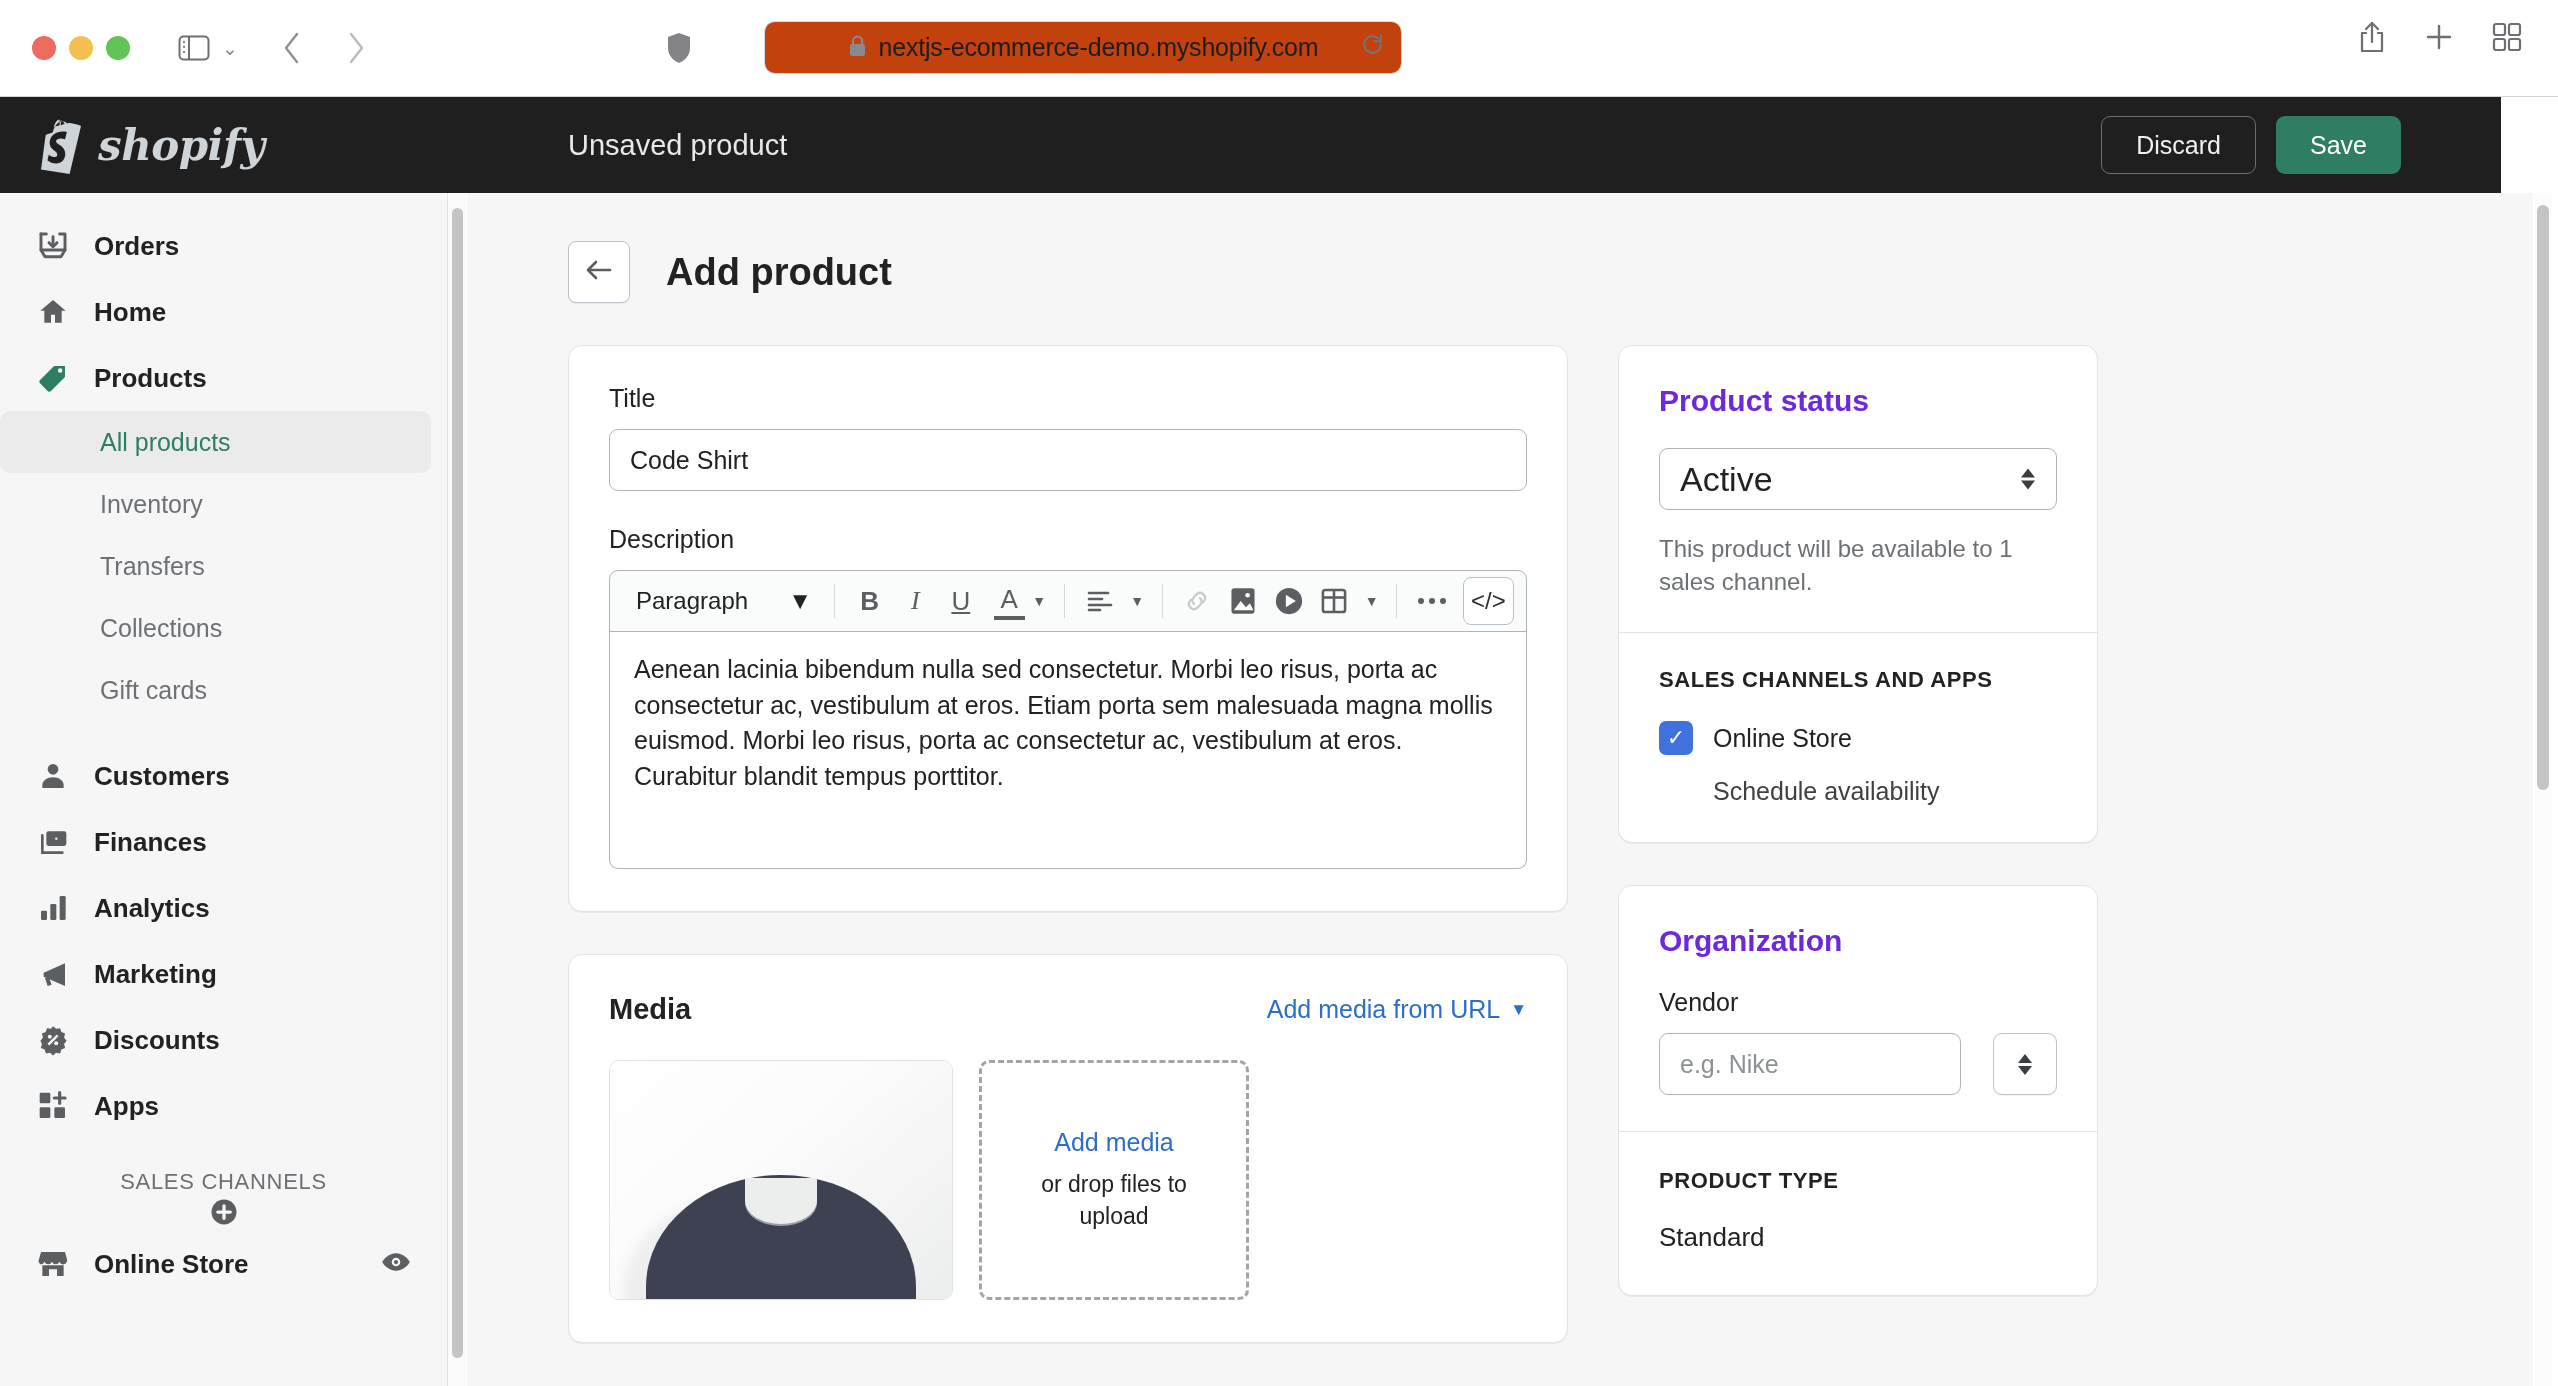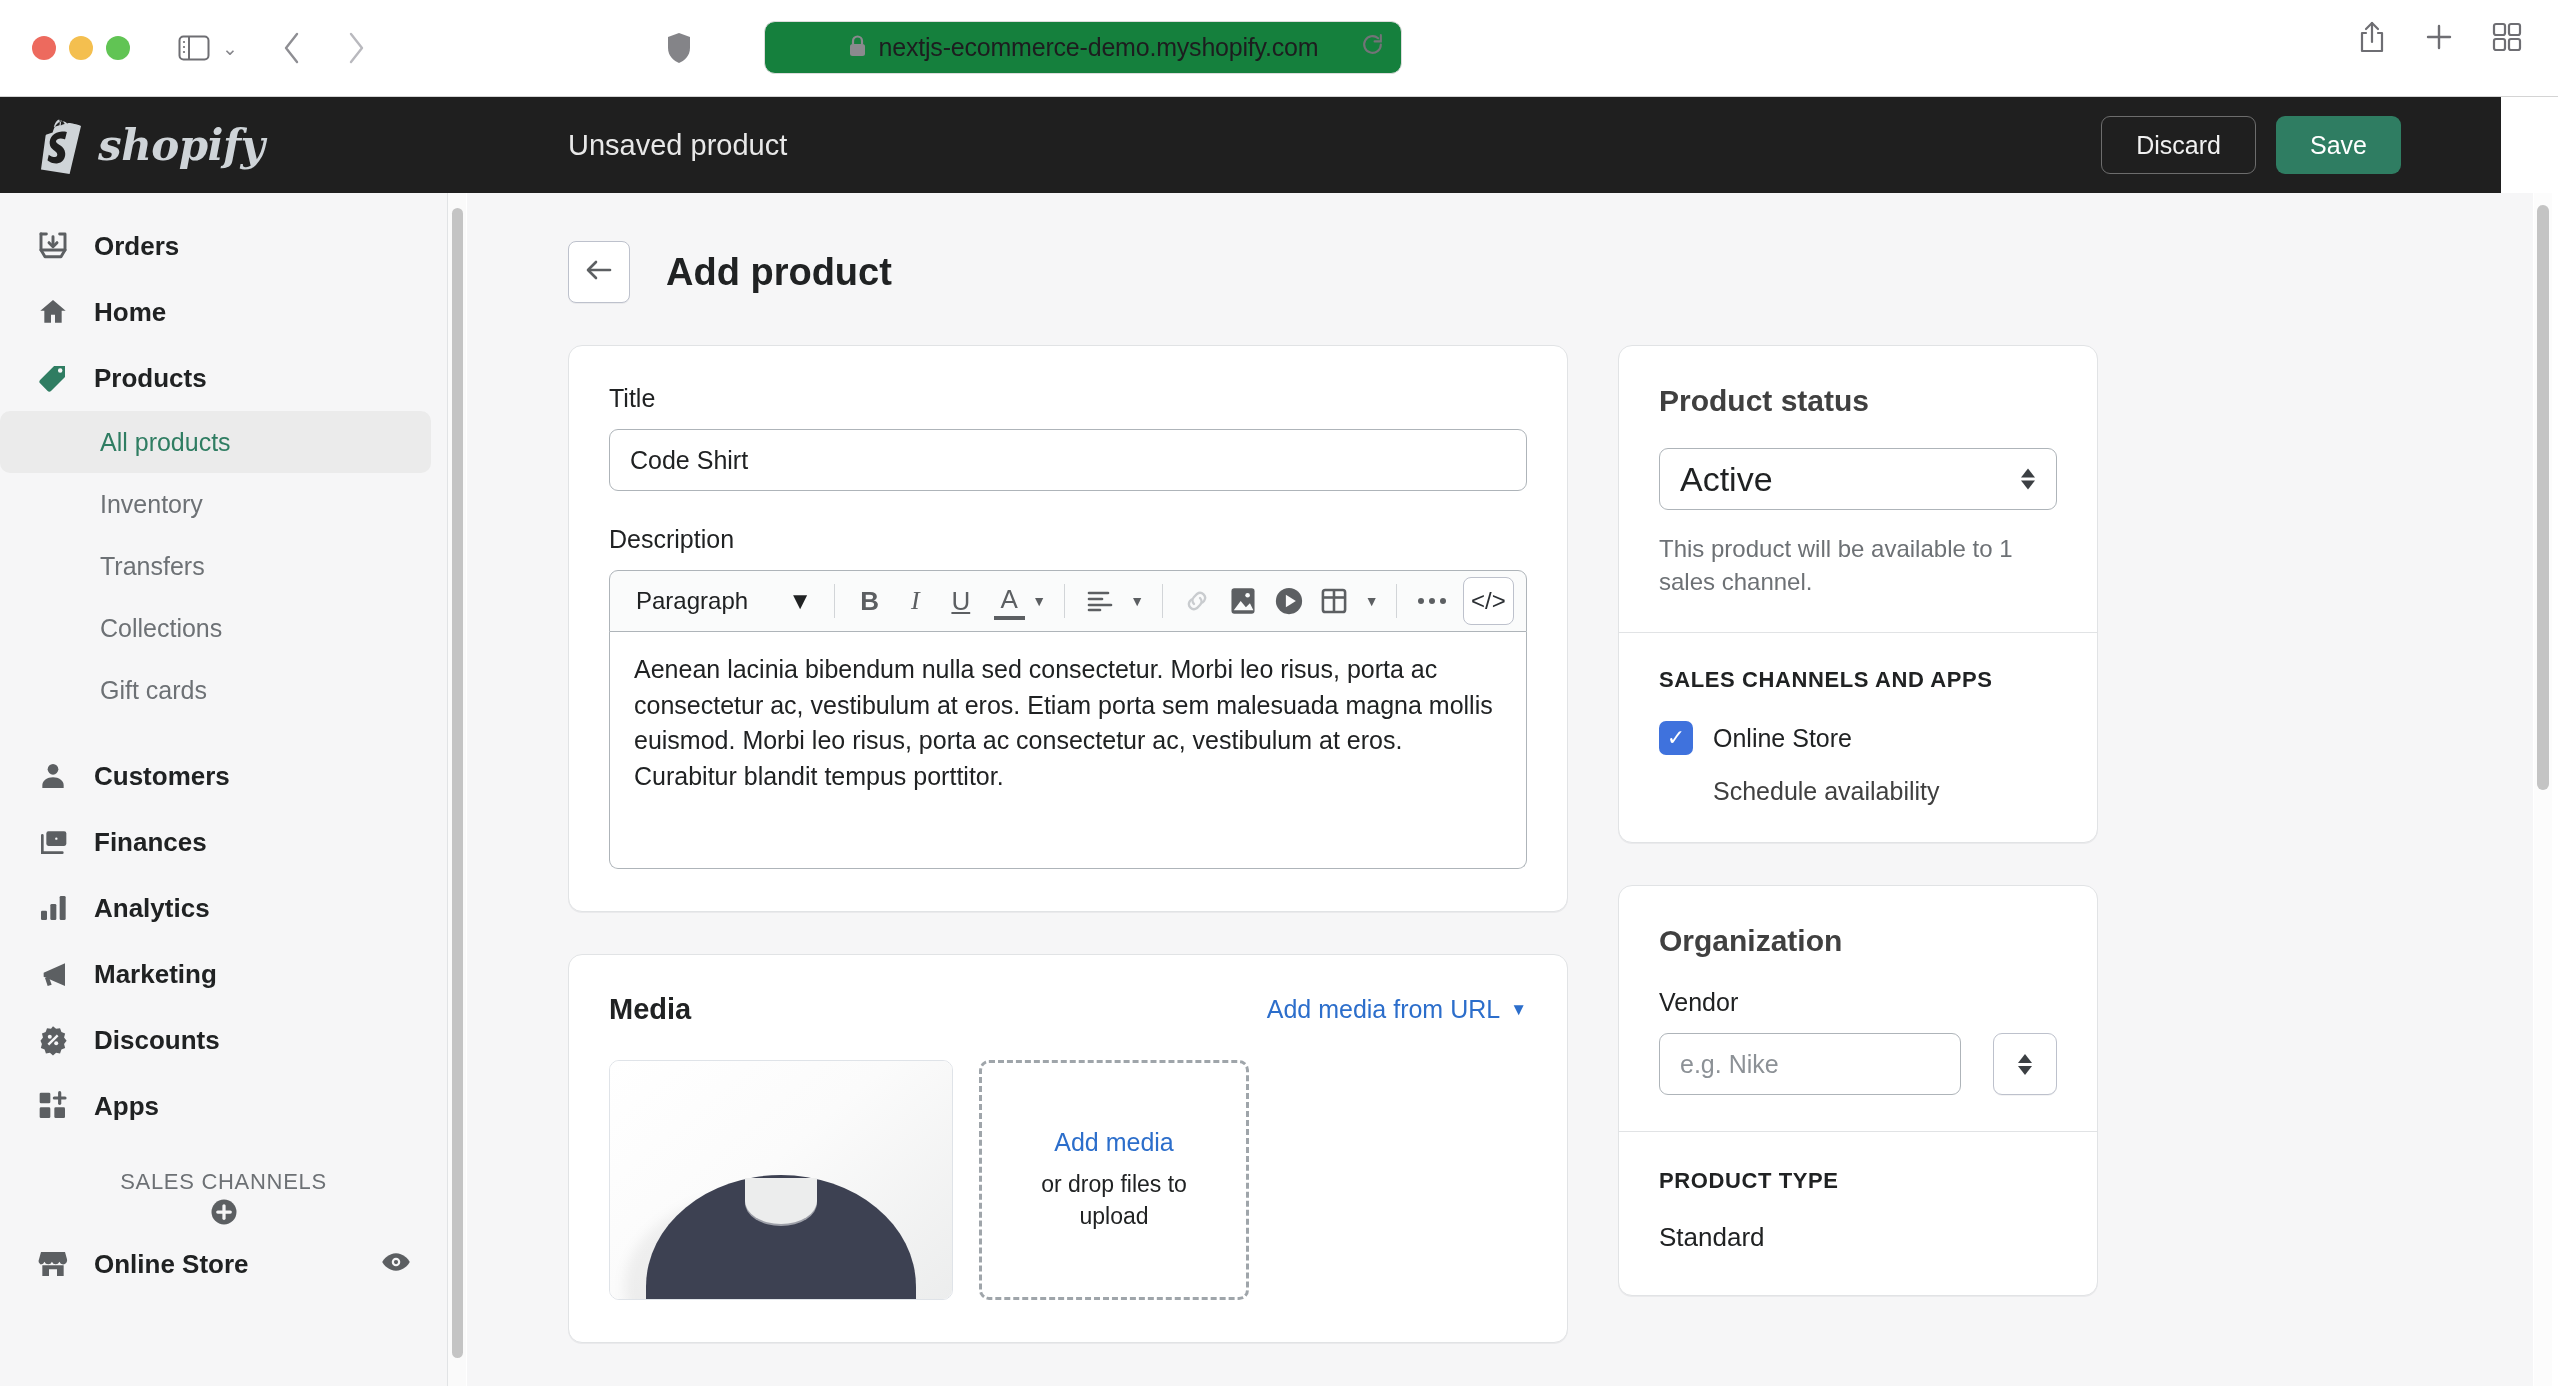--- a/index.html
+++ b/index.html
@@ -36,7 +36,7 @@
     position: absolute; left: 764px; top: 21px;
     width: 638px; height: 53px;
     border: 1.5px solid #dcdcdc; border-radius: 11px;
-    background: #15803d;
+    background: #c2410c;
     display: flex; align-items: center; justify-content: center;
     gap: 12px;
   }

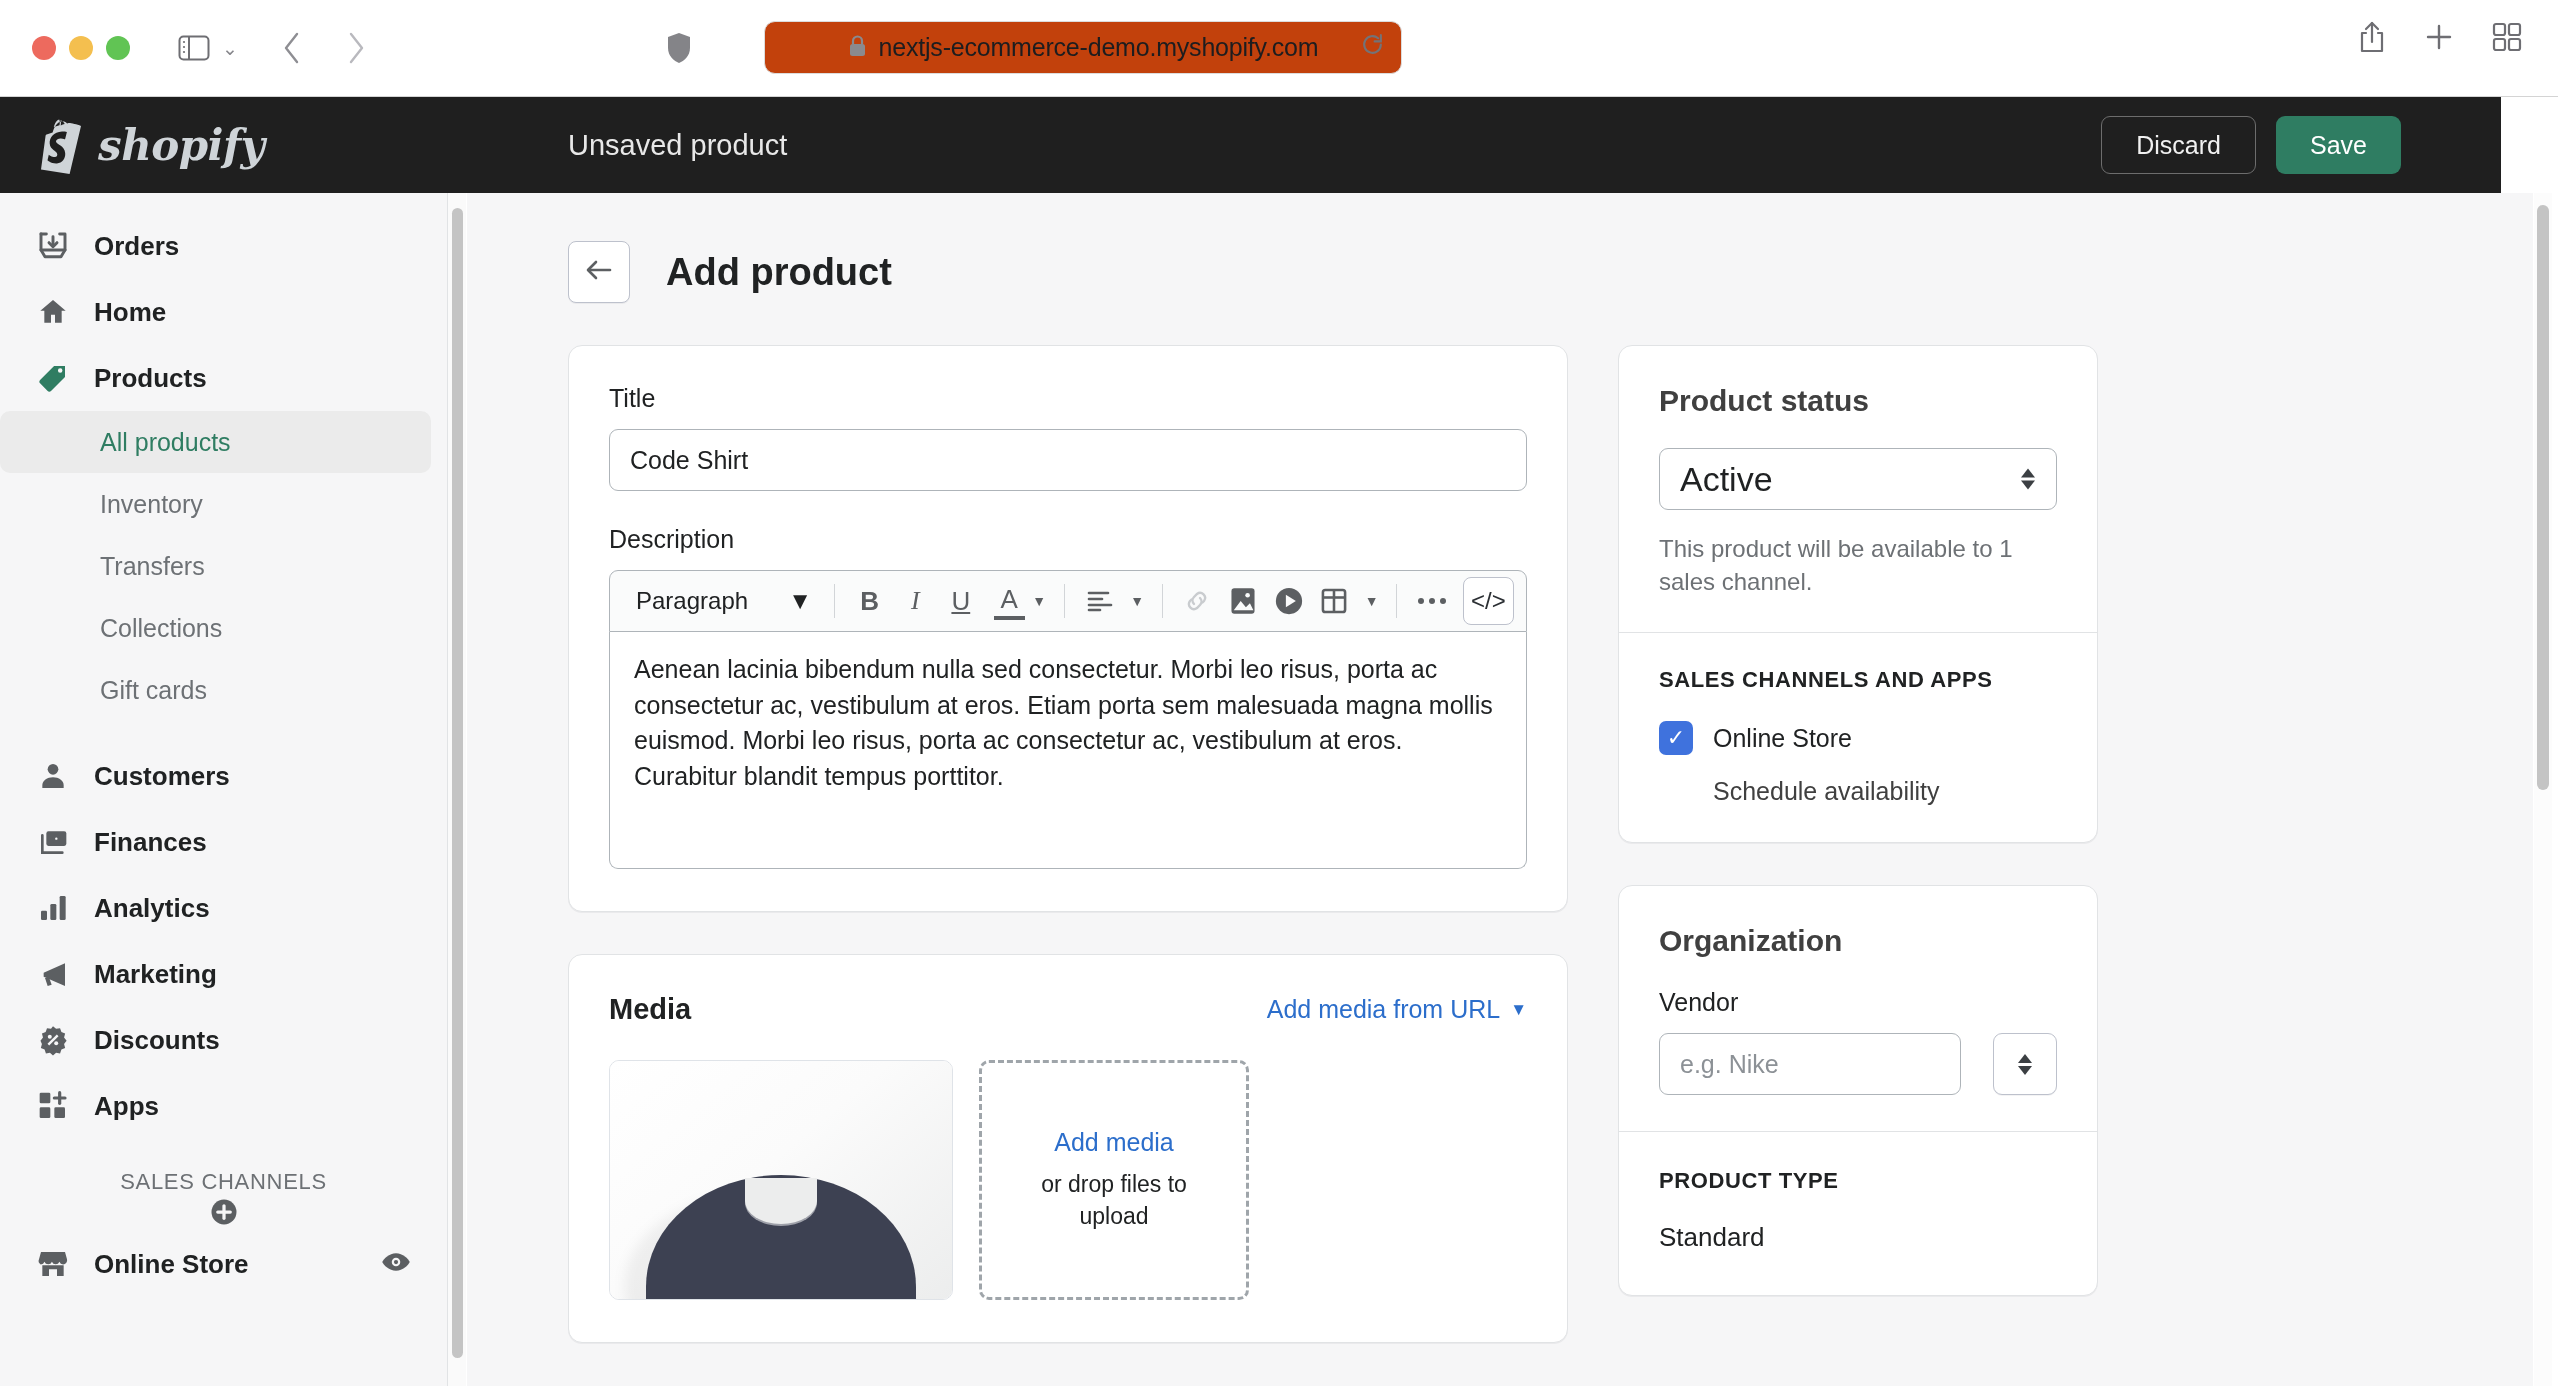--- a/index.html
+++ b/index.html
@@ -279,7 +279,7 @@
   .drop-sub { color: #202223; font-size: 23px; text-align: center; line-height: 1.35; max-width: 180px; }
 
   
-  .side-card-title { font-size: 30px; font-weight: 700; color: #404040; margin-bottom: 30px; }
+  .side-card-title { font-size: 30px; font-weight: 700; color: #6d28d9; margin-bottom: 30px; }
   .select-wrap { position: relative; }
   .select-box {
     width: 100%; height: 62px;

